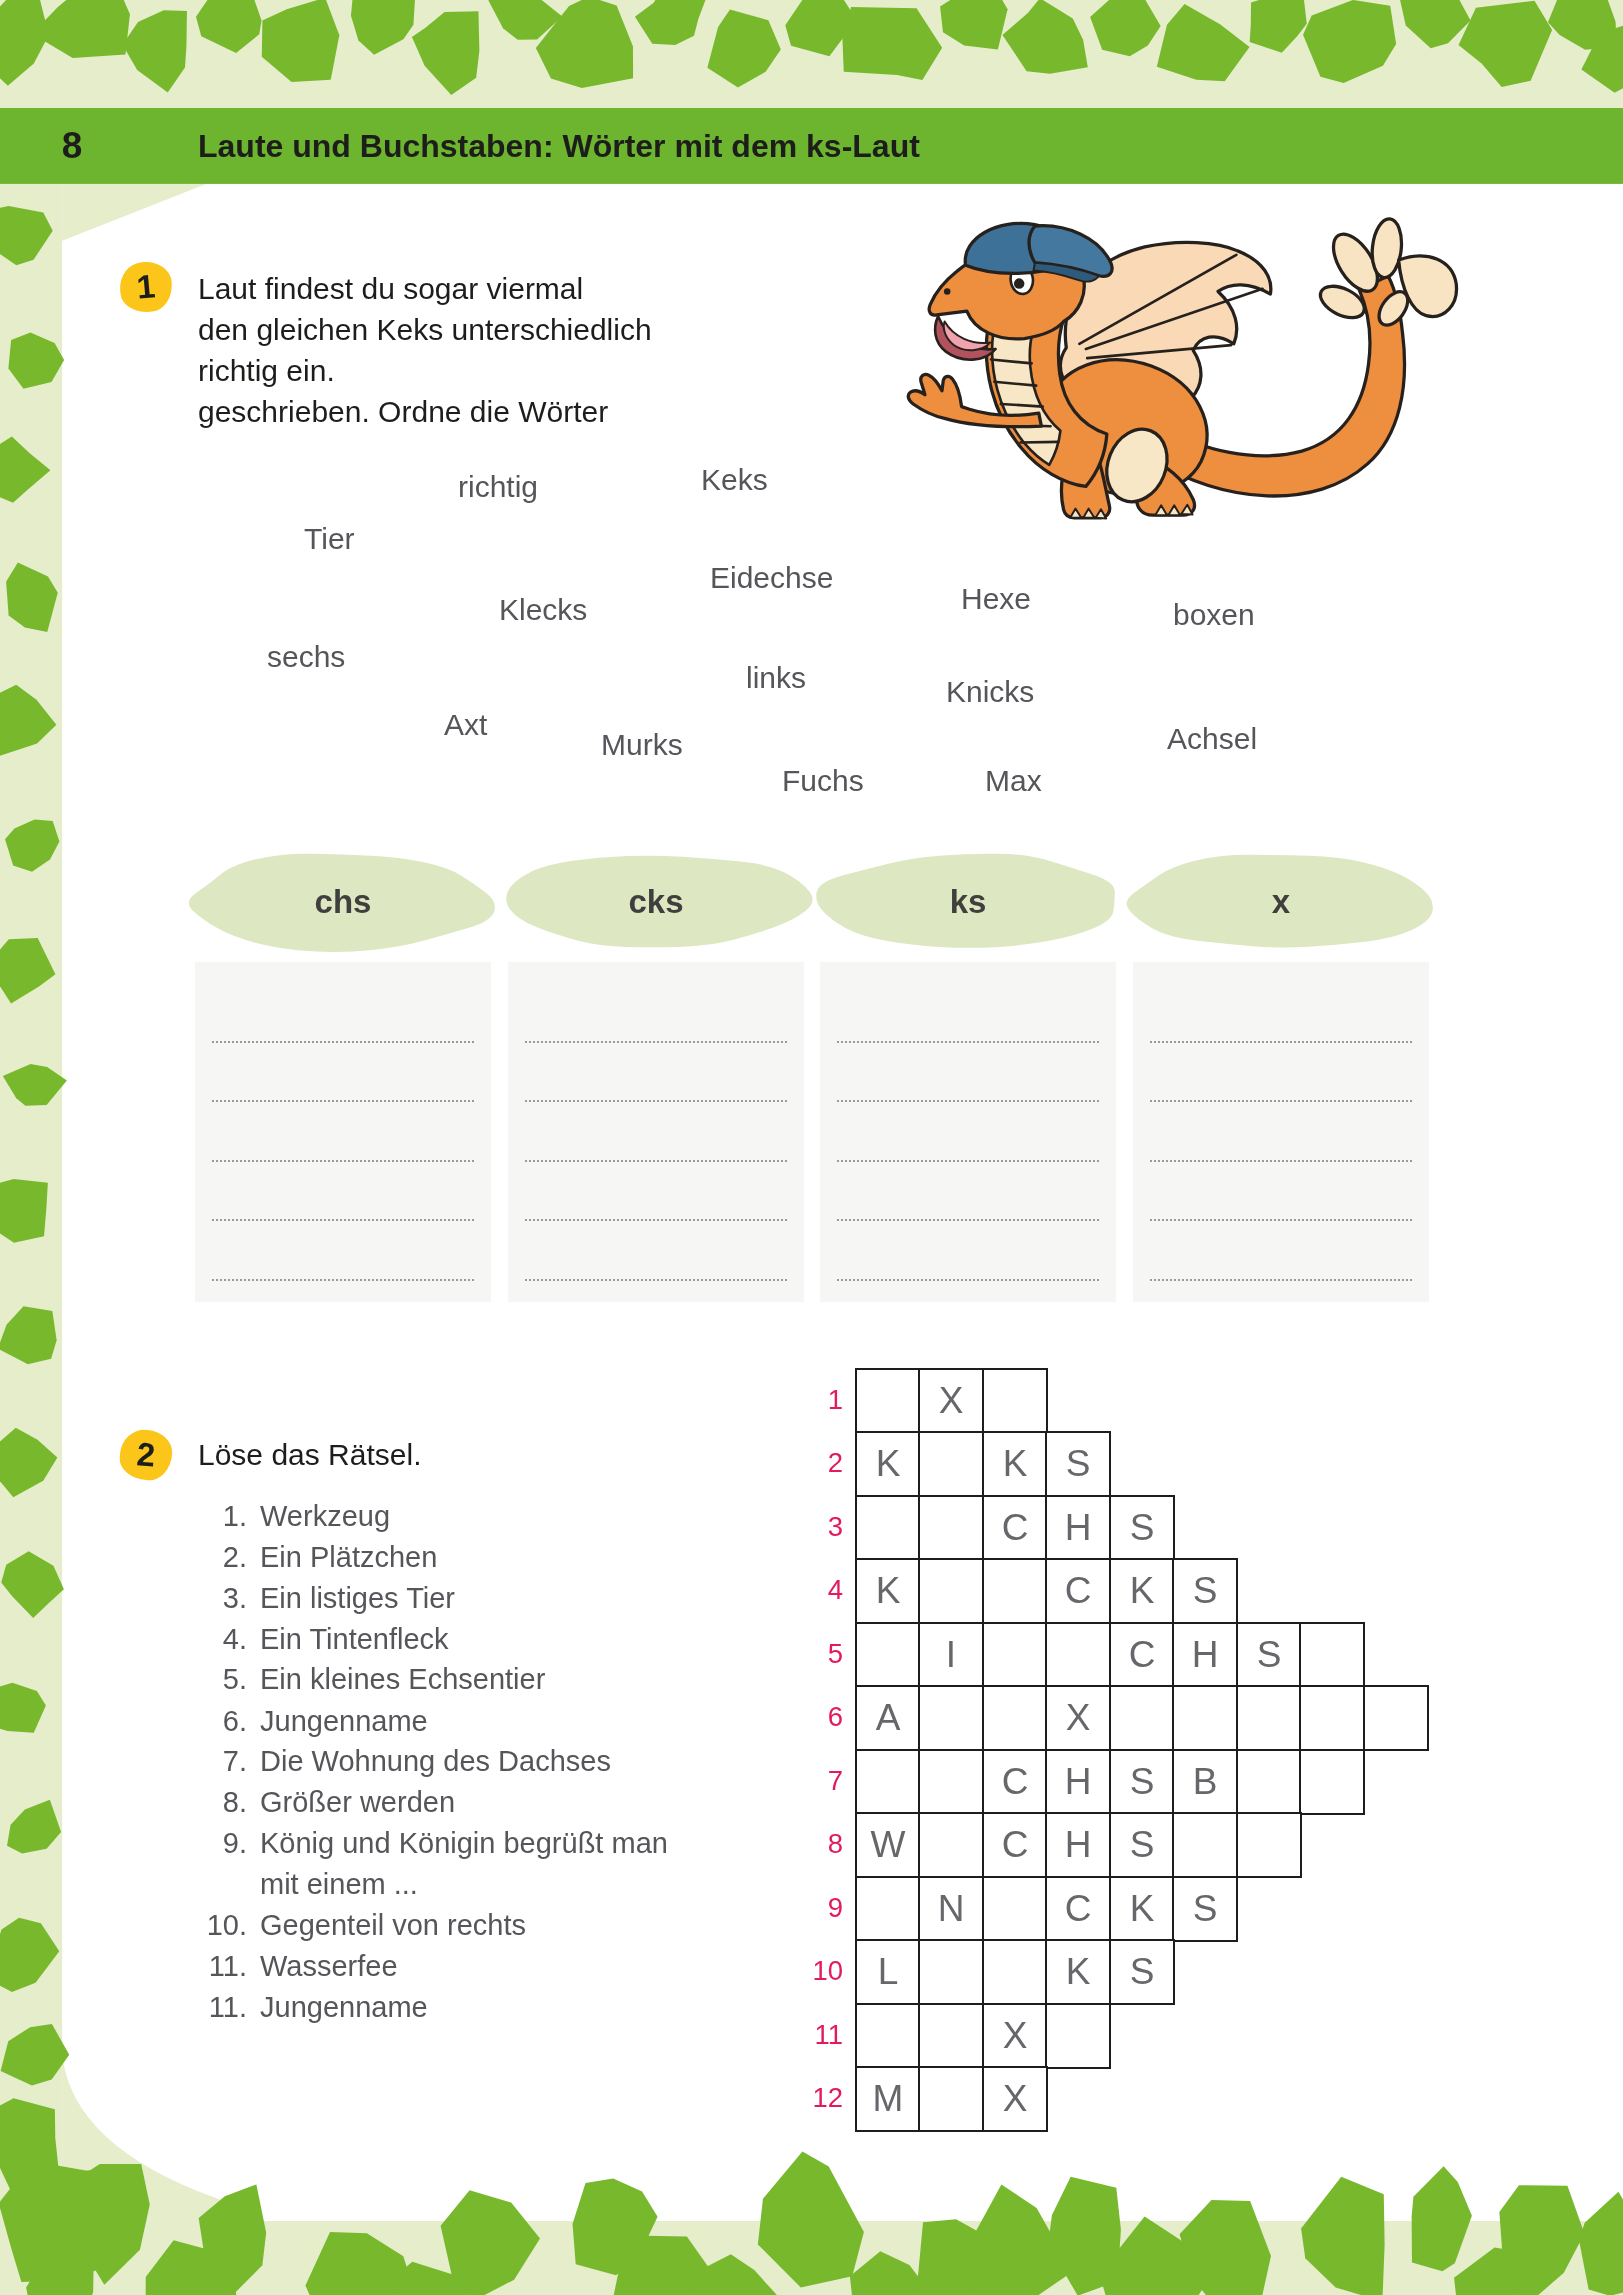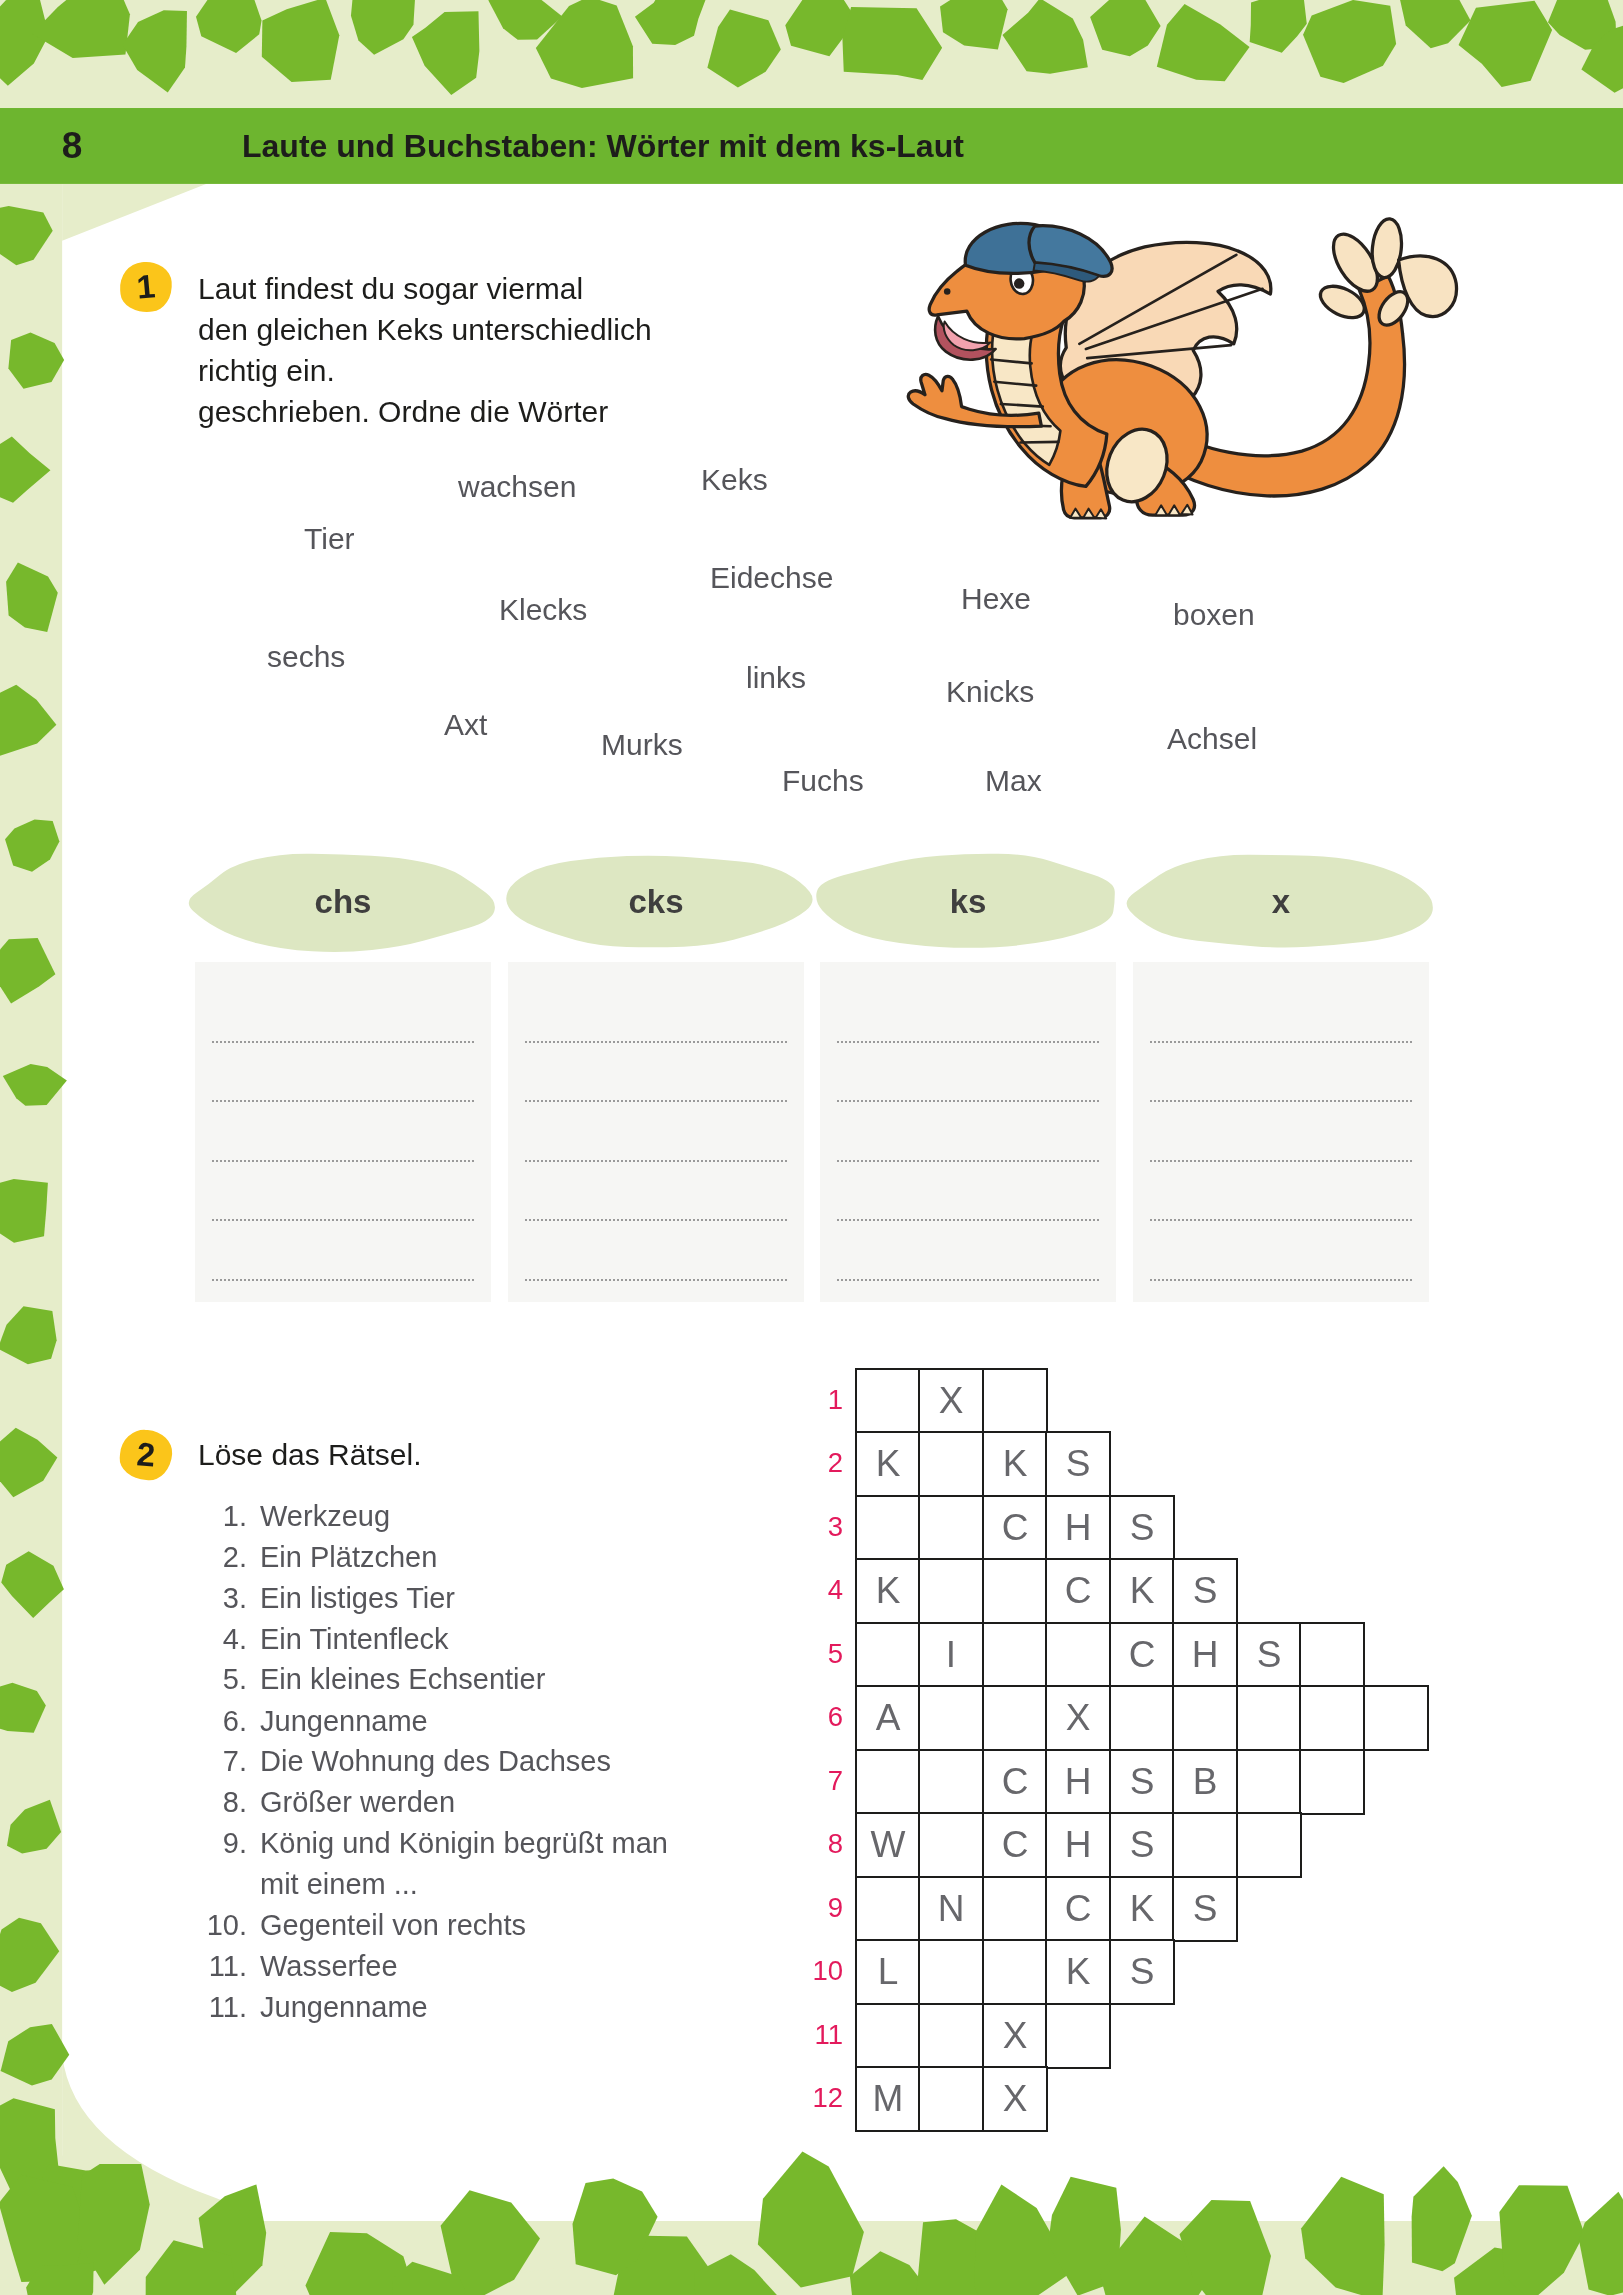--- a/index.html
+++ b/index.html
@@ -10,7 +10,7 @@
   .pagenum{position:absolute;left:36px;top:0;width:72px;height:76px;line-height:76px;text-align:center;
            font-size:37px;font-weight:bold;color:#1d1d1b;}
   .ptitle{position:absolute;left:198px;top:0;height:76px;line-height:76px;
-          font-size:32px;font-weight:bold;color:#1d1d1b;white-space:nowrap;margin-left:44px;}
+          font-size:32px;font-weight:bold;color:#1d1d1b;white-space:nowrap;}
   .badge{position:absolute;width:52px;height:50px;background:#fbc51a;
          border-radius:48% 52% 44% 56% / 54% 46% 58% 42%;
          display:flex;align-items:center;justify-content:center;

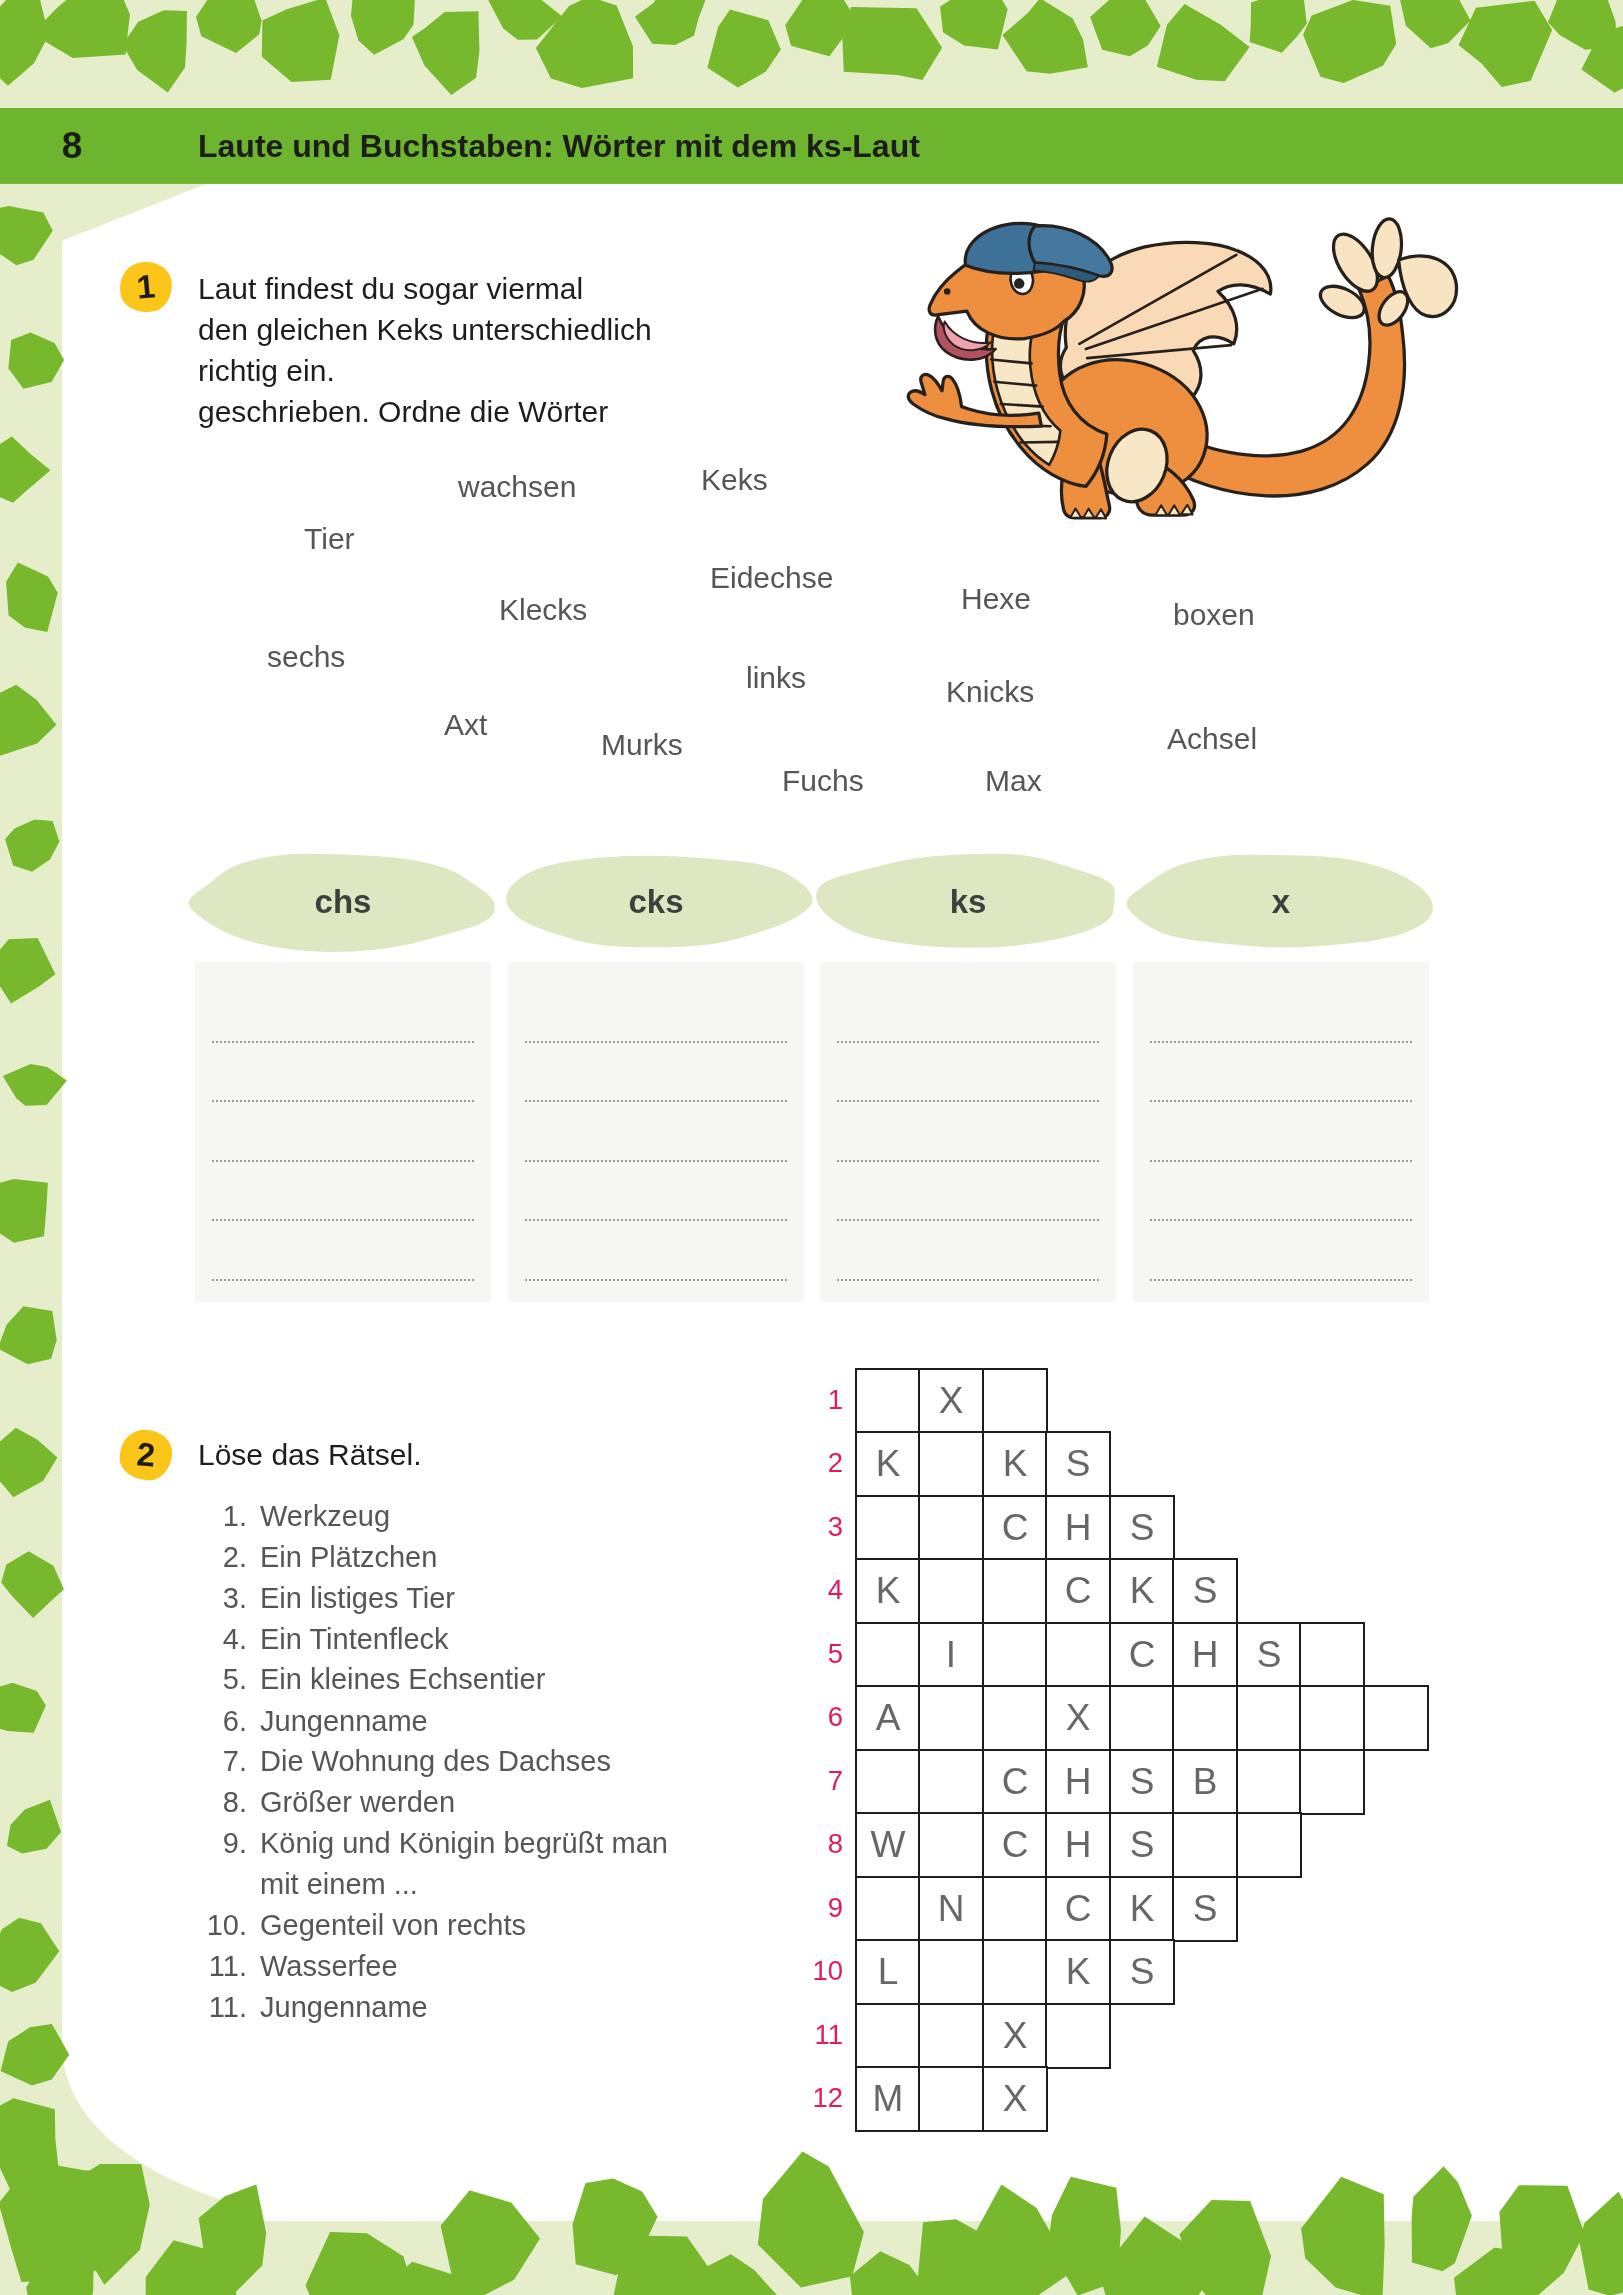--- a/index.html
+++ b/index.html
@@ -202,7 +202,7 @@
   </div>
 
   <div id="scatter">
-      <div class="sword" style="left: 458px; top: 470px;">wachsen</div>
+      <div class="sword" style="left: 458px; top: 470px;">richtig</div>
       <div class="sword" style="left: 701px; top: 463px;">Keks</div>
       <div class="sword" style="left: 304px; top: 522px;">Tier</div>
       <div class="sword" style="left: 710px; top: 561px;">Eidechse</div>

